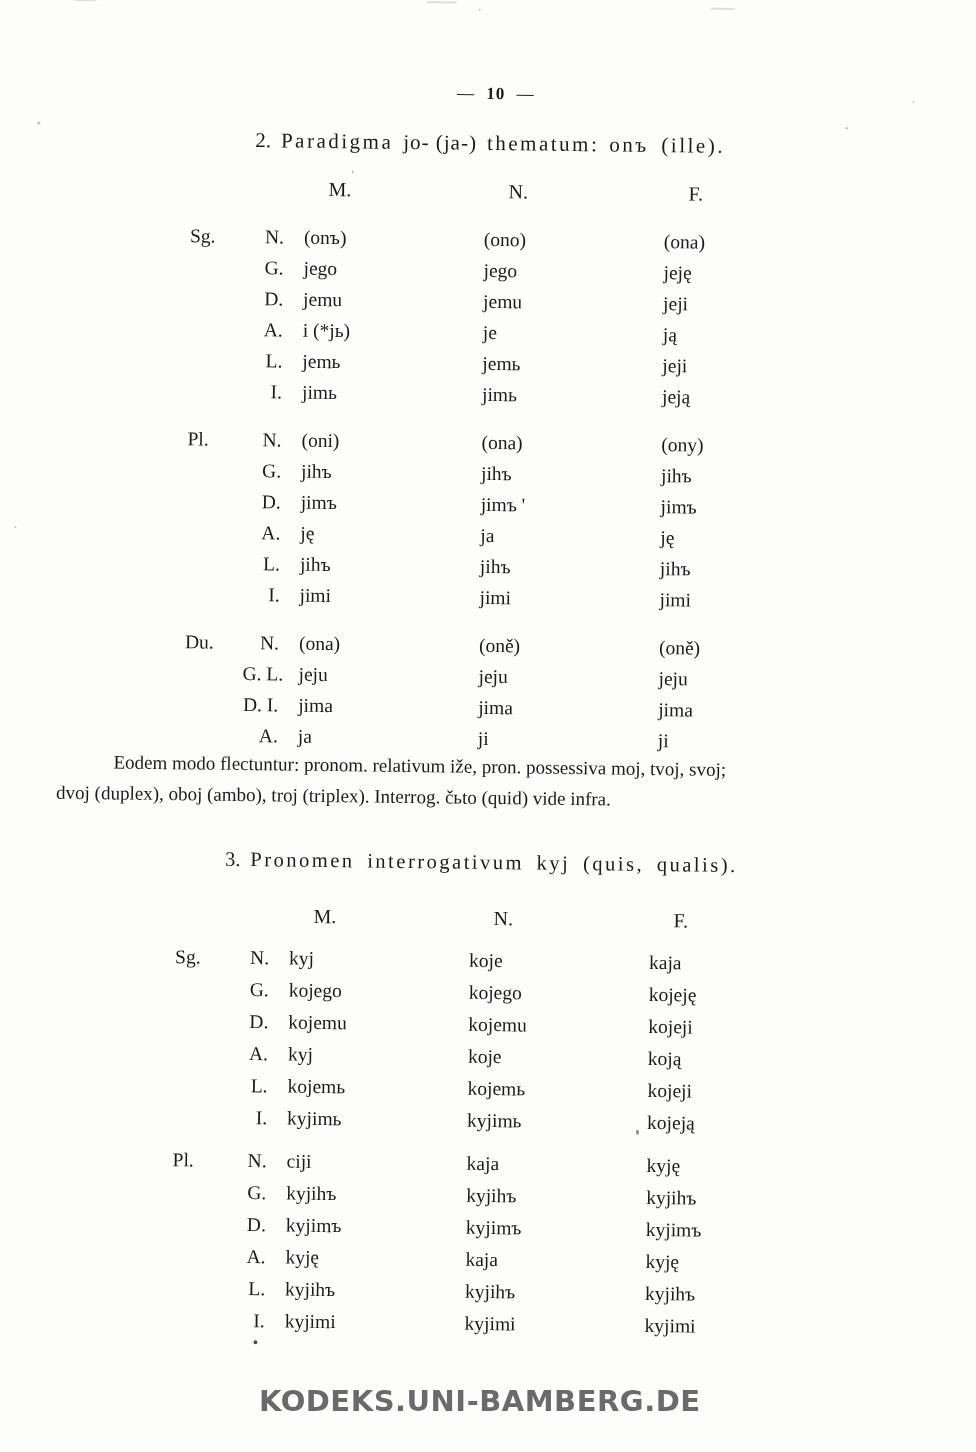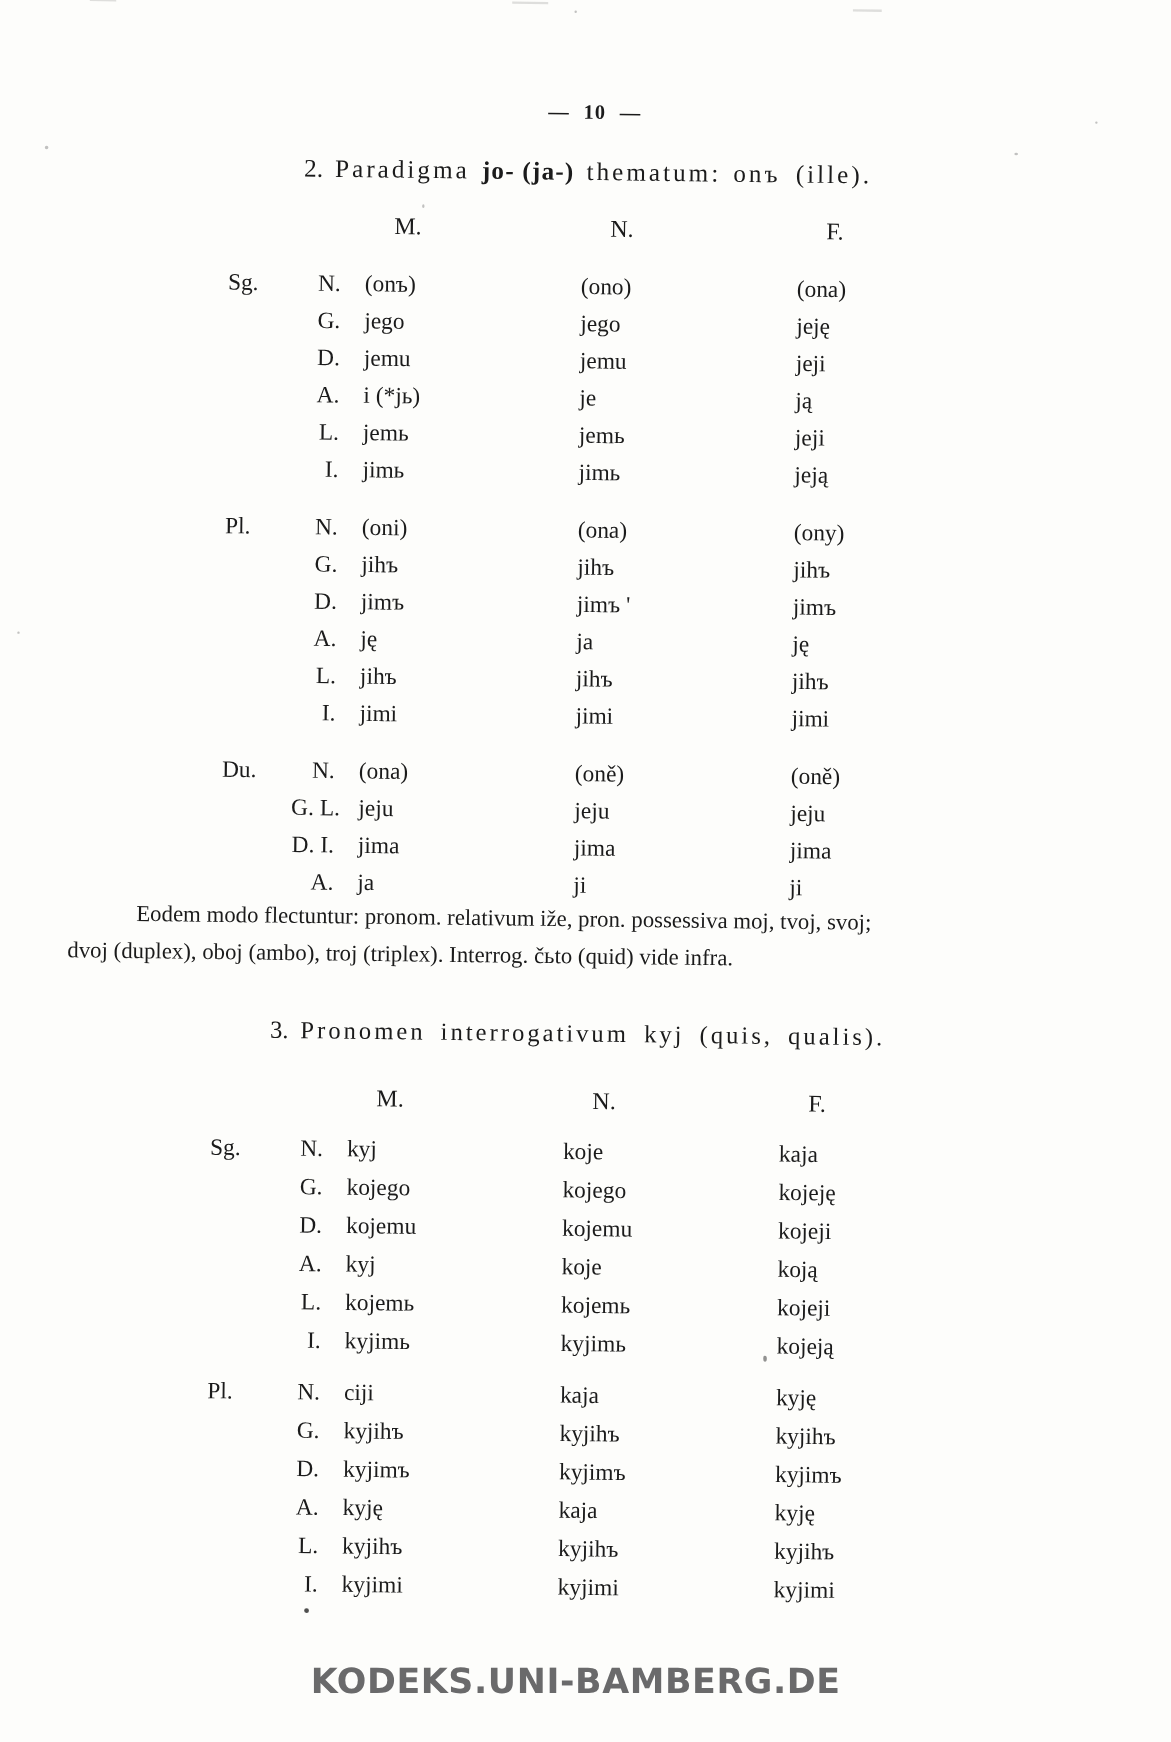--- a/index.html
+++ b/index.html
@@ -27,7 +27,7 @@
   .h3{top:851px;font-size:20.5px;}
   .hnum{margin-right:10px;}
   .sp{letter-spacing:2.5px;word-spacing:5px;margin-right:10px;}
-  .hbold{font-weight:bold;letter-spacing:1px;margin-right:10px;}
+  .hbold{font-weight:normal;letter-spacing:1px;margin-right:10px;}
   
   .ptable{position:absolute;font-size:19.5px;}
   .t1{top:176px;left:182px;}

